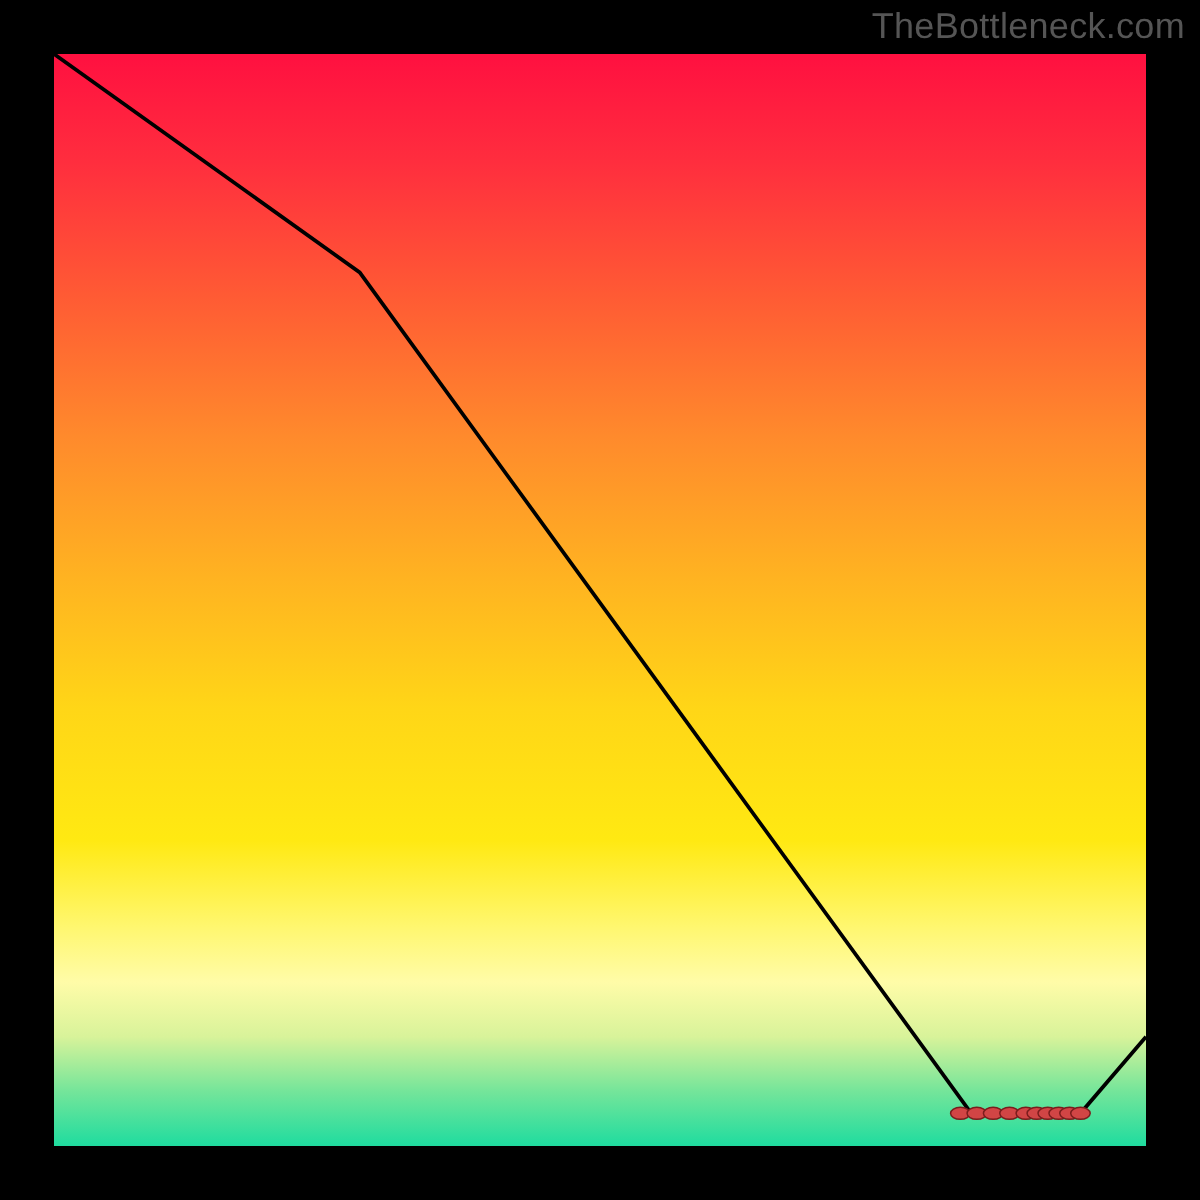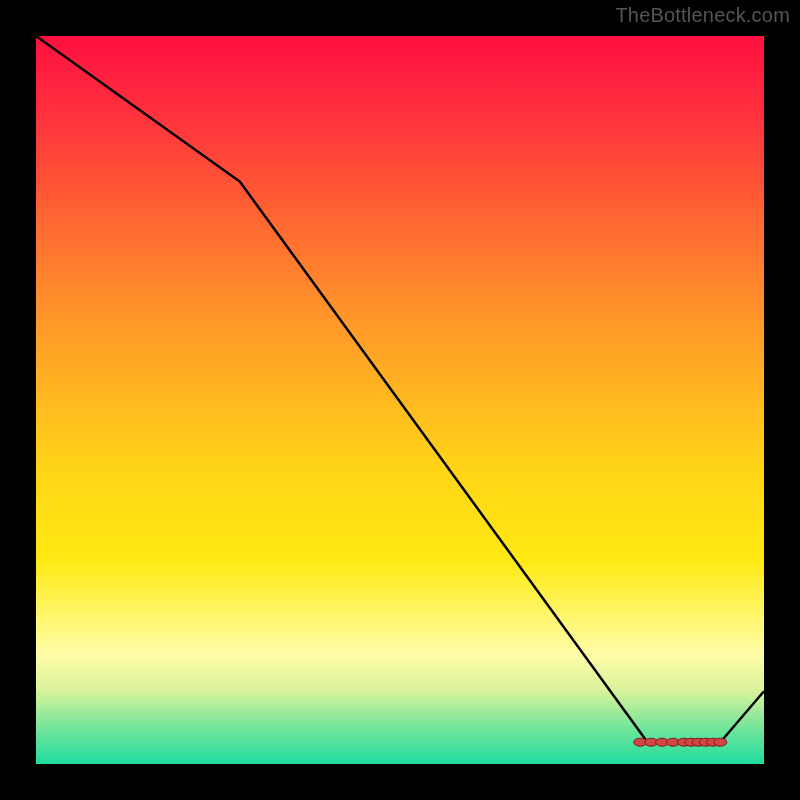--- a/index.html
+++ b/index.html
@@ -22,7 +22,7 @@
     top: 4px;
     right: 10px;
     color: #555;
-    font-size: 20px;
+    font-size: 24px;
     font-weight: 500;
     letter-spacing: 0.2px;
     user-select: none;

